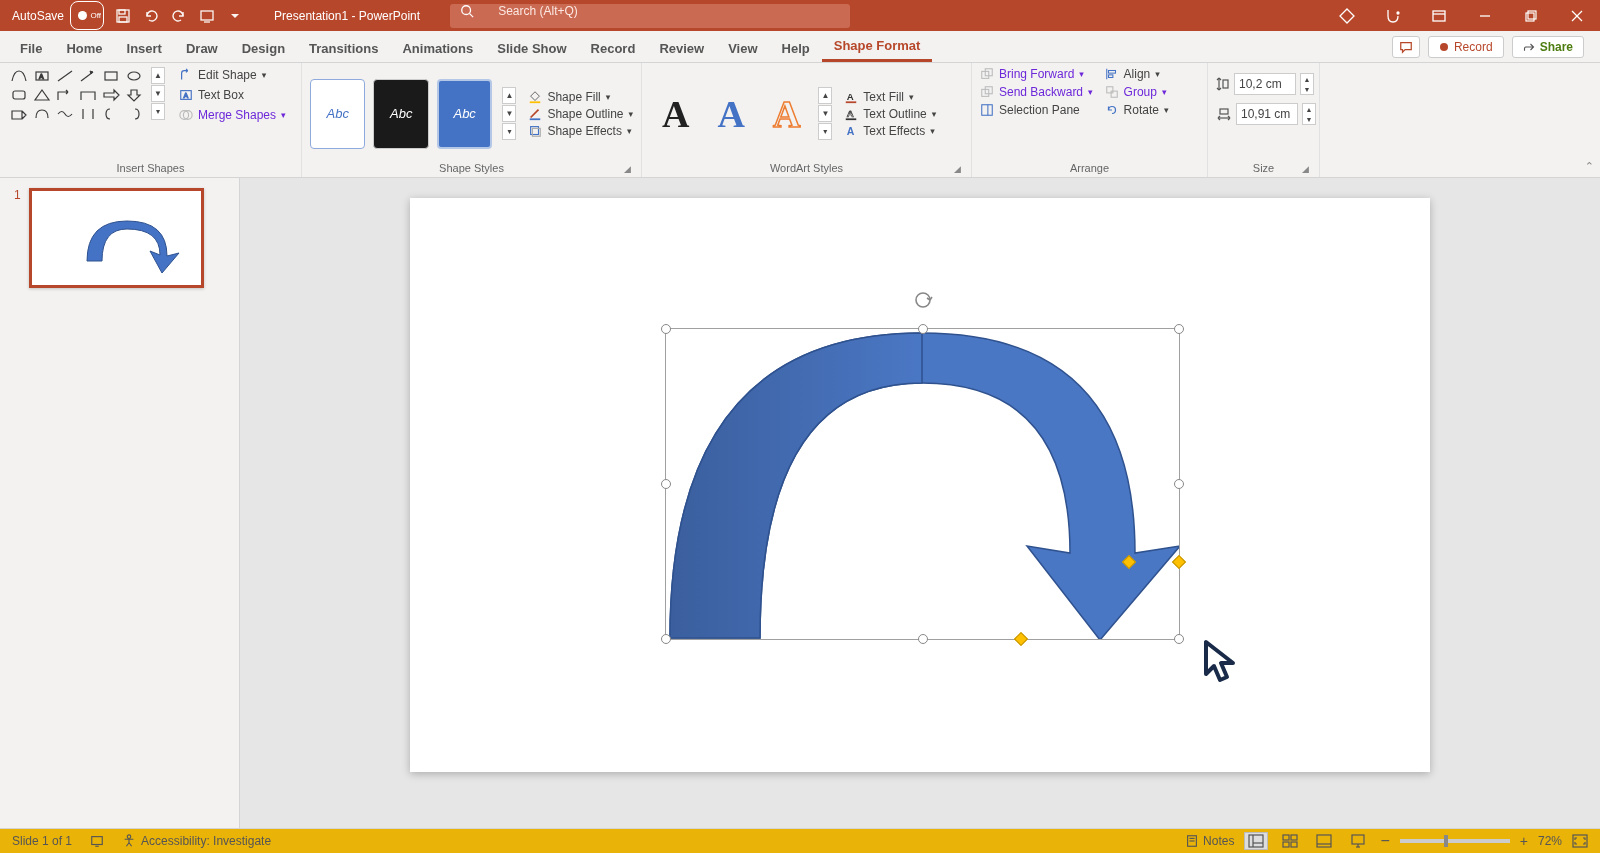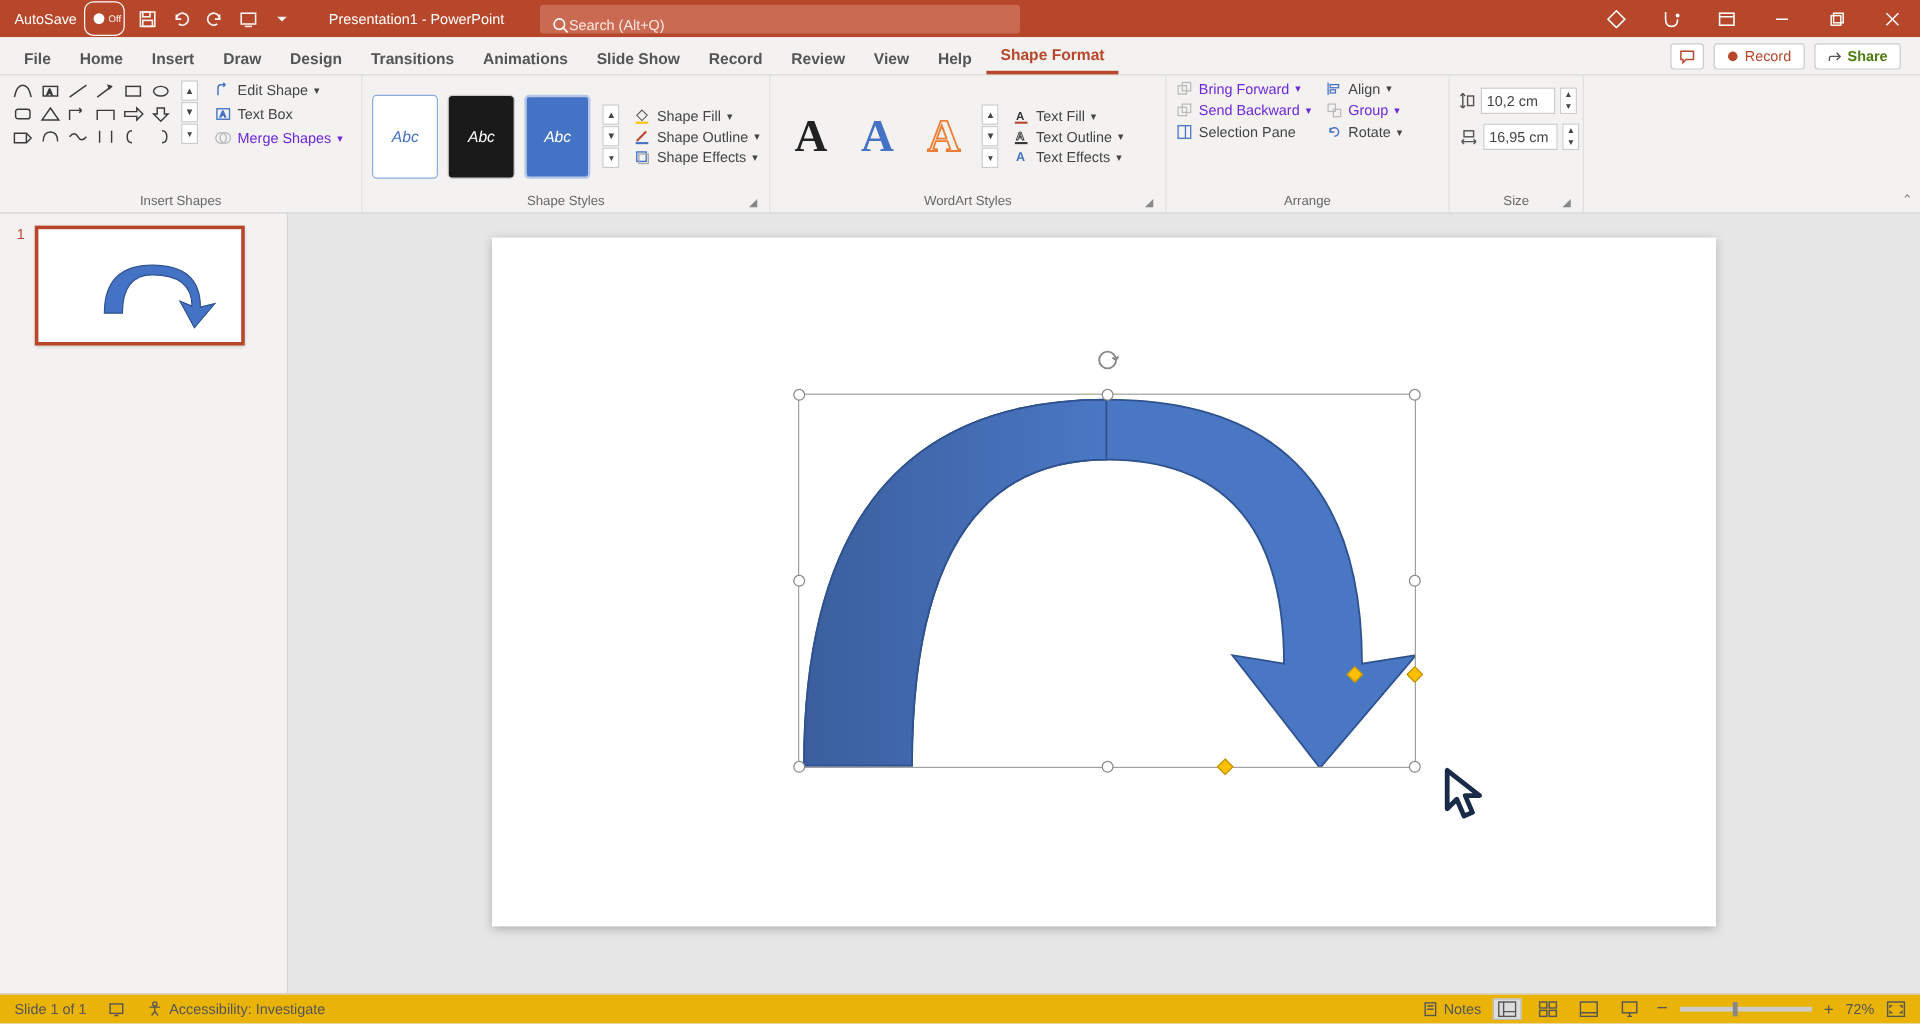--- a/index.html
+++ b/index.html
@@ -11,7 +11,7 @@
 .toggle::before { content:""; width:9px; height:9px; background:#fff; border-radius:50%; margin-right:4px; }
 .qat-icon { width:18px; height:18px; display:flex; align-items:center; justify-content:center; opacity:.95; }
 .title-center { flex:0 0 auto; padding:0 30px; }
-.searchbox { flex:0 0 400px; height:24px; background:#ca6a52; border-radius:3px; display:flex; align-items:flex-end; padding:0 10px; gap:0; color:#fff; }
+.searchbox { flex:0 0 400px; height:24px; background:#ca6a52; border-radius:3px; display:flex; align-items:flex-start; padding:0 10px; gap:24px; color:#fff; }
 .searchbox input { background:transparent; border:none; outline:none; color:#fff; font-size:12px; flex:1; }
 .searchbox input::placeholder { color:#fce8e2; }
 .title-right { margin-left:auto; display:flex; align-items:center; }

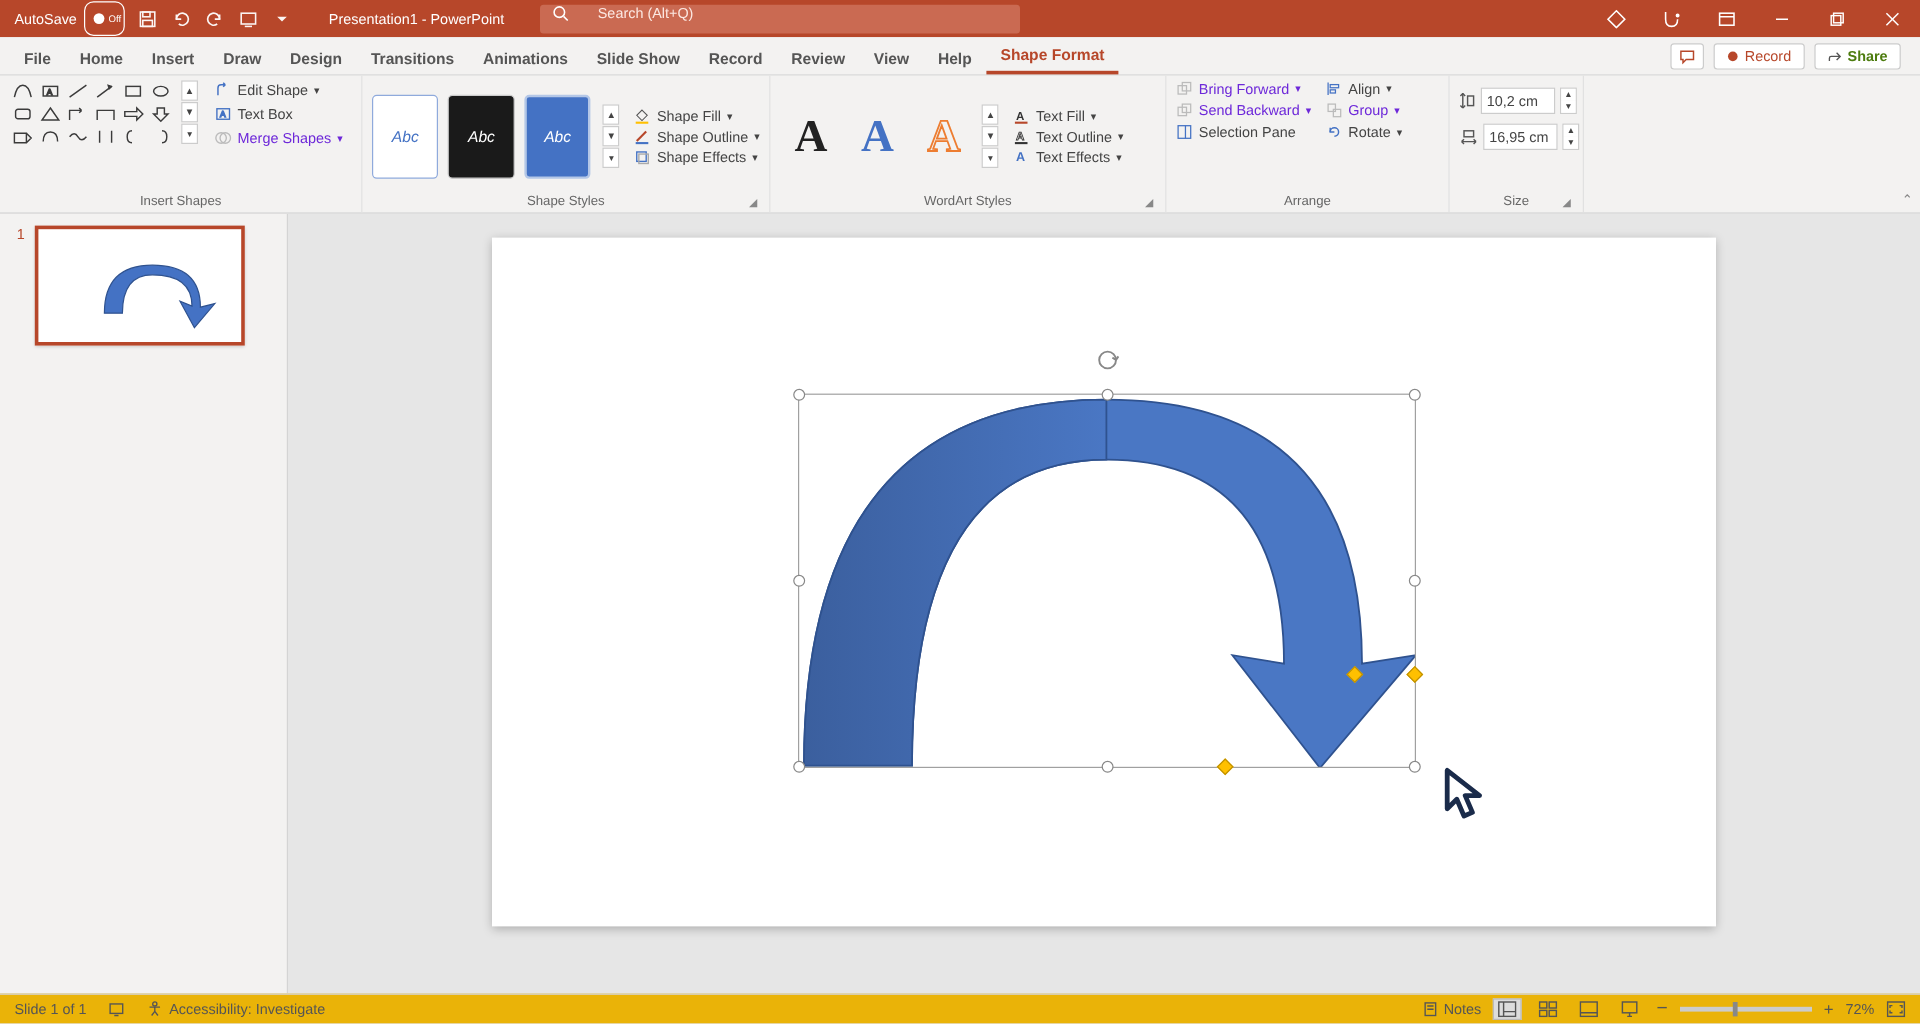--- a/index.html
+++ b/index.html
@@ -492,7 +492,7 @@
               <rect x="4" y="2" width="8" height="5"></rect>
             </svg>
           <div class="size-input">
-              <span>16,95 cm</span>
+              <span>10,91 cm</span>
             </div>
           <div class="spinners">
               <div>▲</div>

